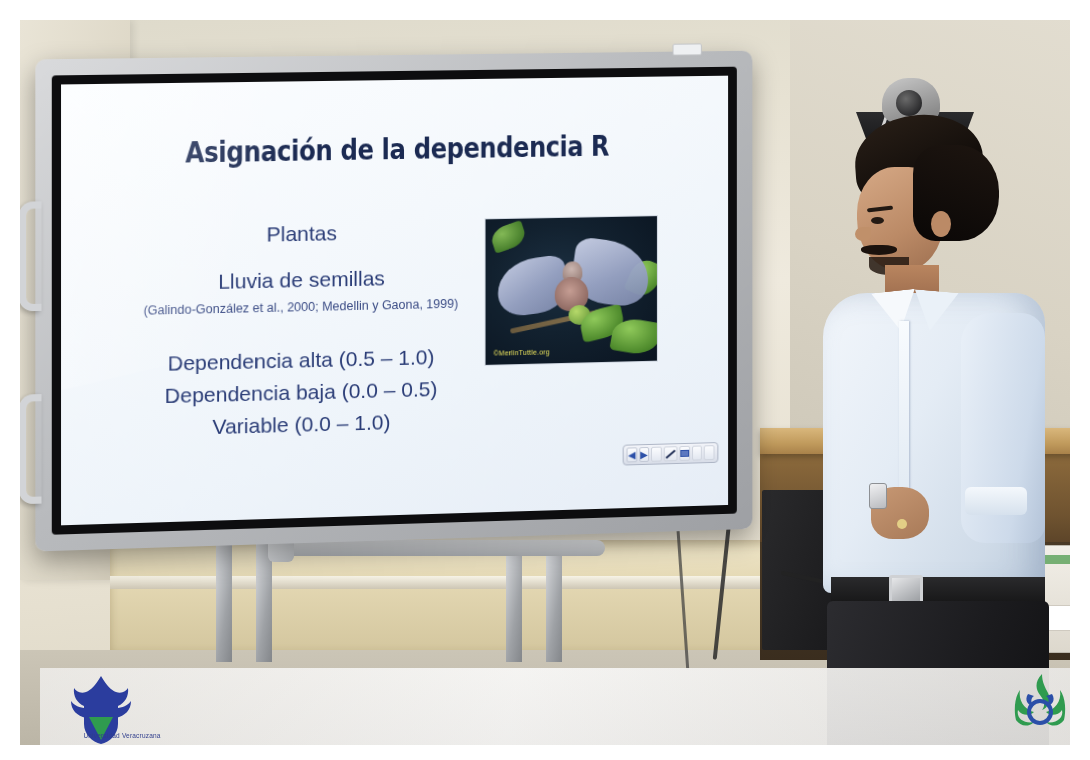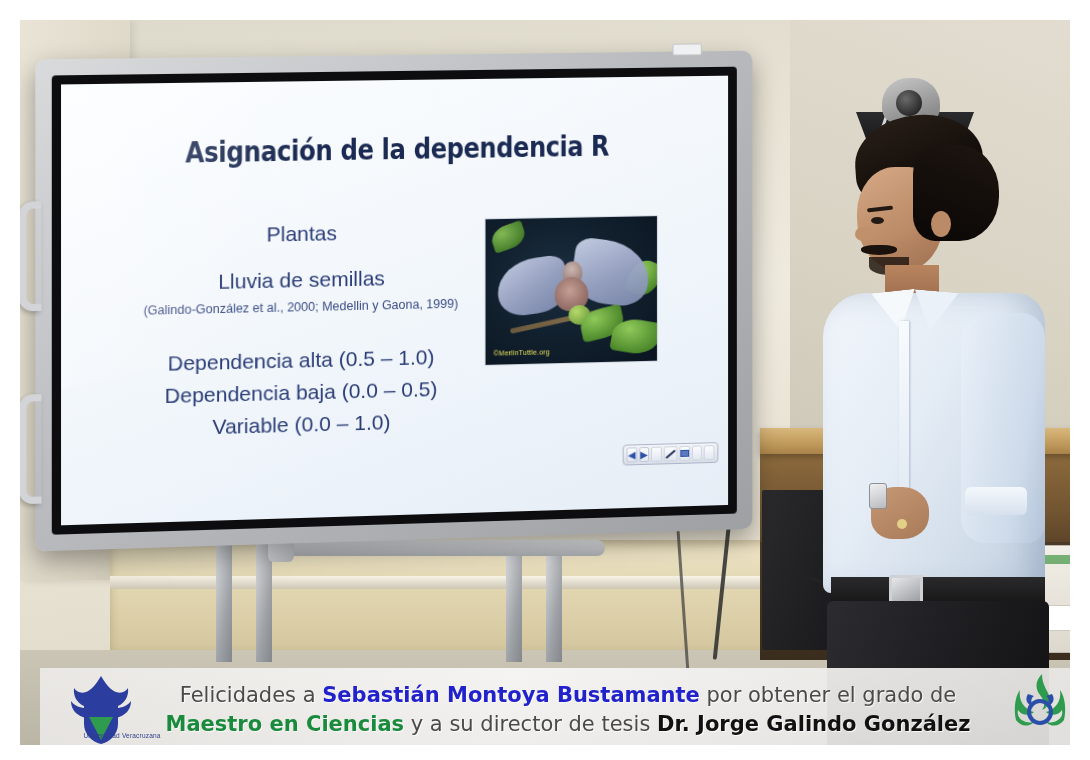--- a/index.html
+++ b/index.html
@@ -371,14 +371,6 @@
         <div class="uv-label">Universidad Veracruzana</div>
       </div>
 
-      <div class="banner-text">
-        <div class="banner-line">
-          <span>Felicidades a </span><span class="b-name">Sebastián Montoya Bustamante</span><span> por obtener el grado de</span>
-        </div>
-        <div class="banner-line">
-          <span class="b-degree">Maestro en Ciencias</span><span> y a su director de tesis </span><span class="b-dir">Dr. Jorge Galindo González</span>
-        </div>
-      </div>
 
       <div class="inb-logo">
         <svg viewBox="0 0 84 60" width="84" height="60" aria-hidden="true">

